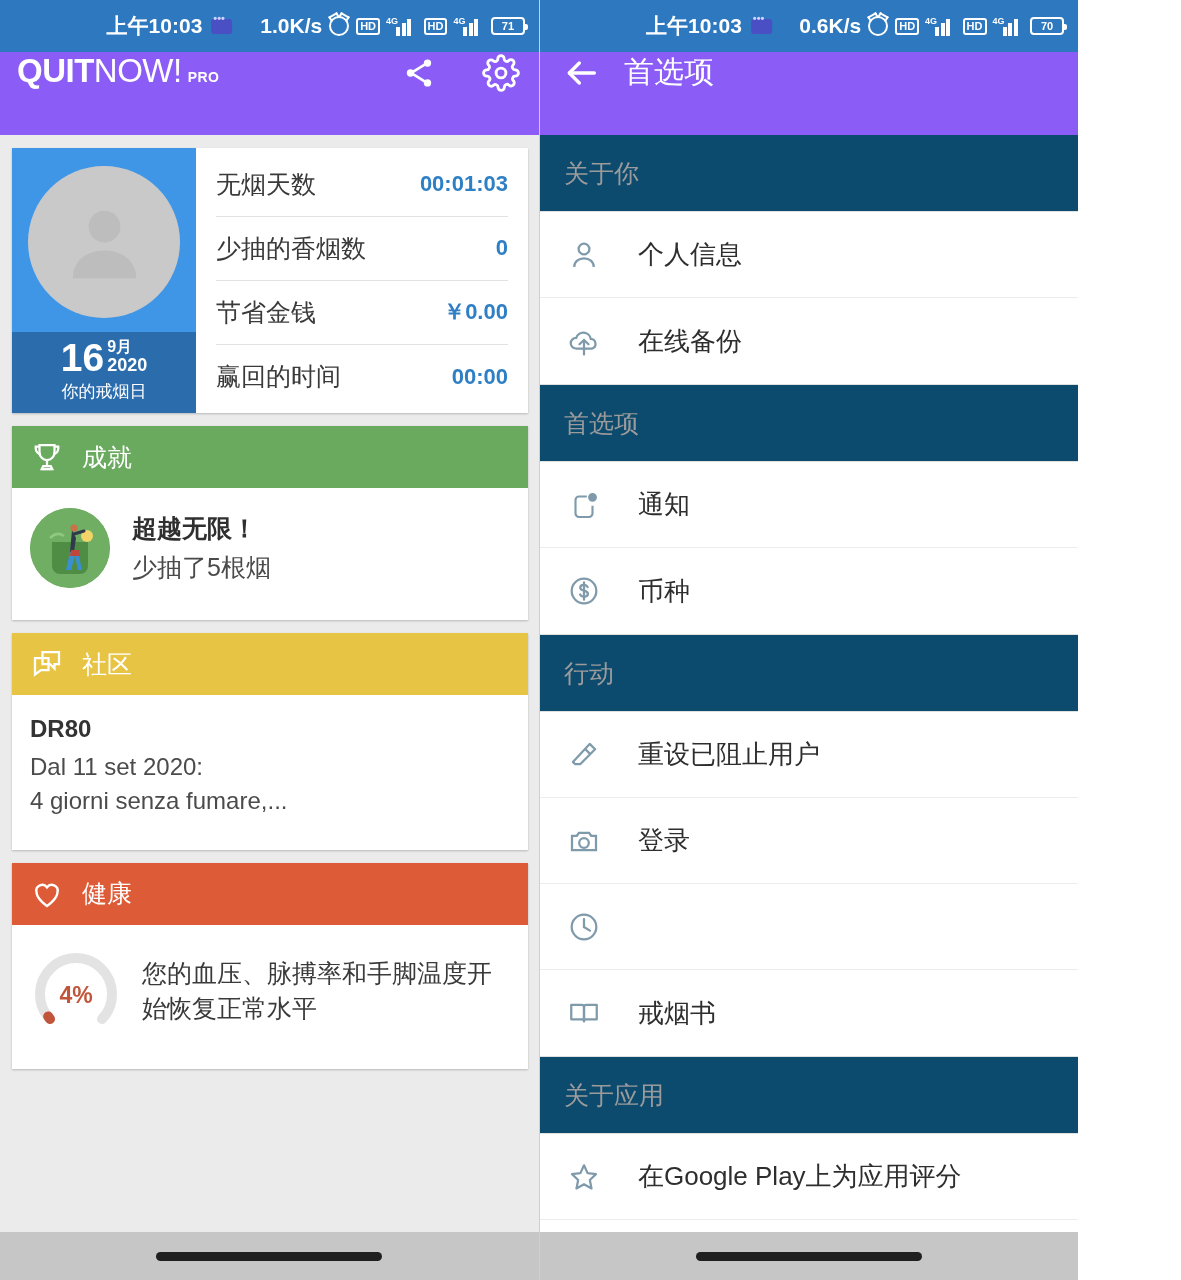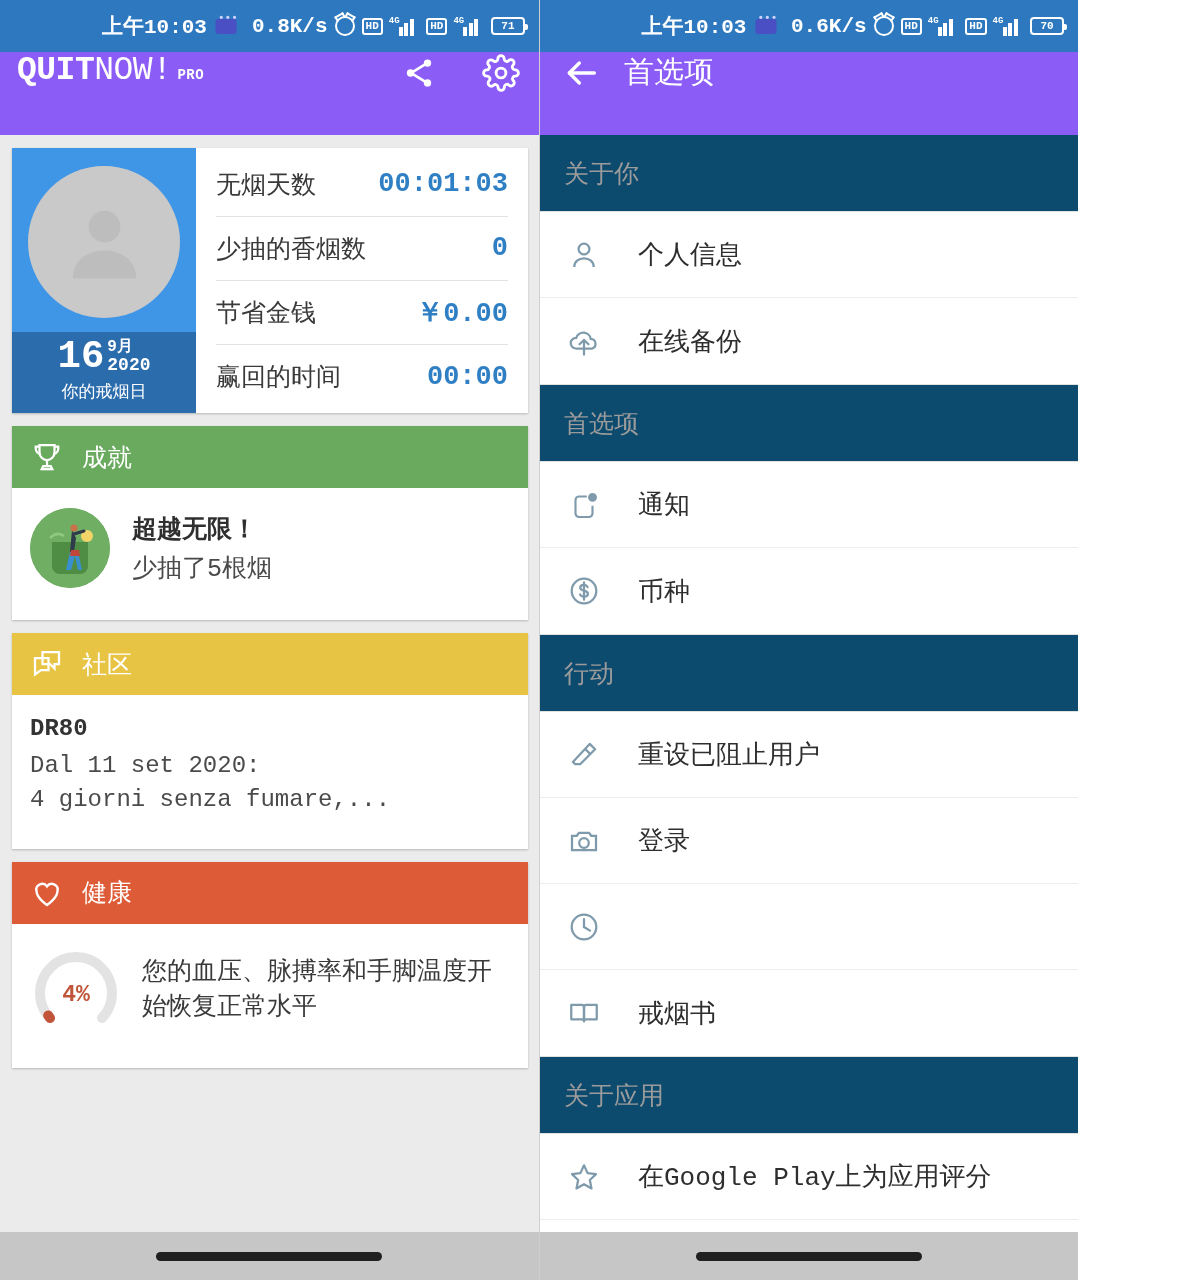--- a/index.html
+++ b/index.html
@@ -8,7 +8,7 @@
     font-family: "Liberation Sans", "DejaVu Sans", sans-serif;
     background: #ffffff; overflow: hidden;
   }
-  .screen { width: 1078px; height: 1280px; display: flex; position: relative; font-family: Liberation Mono, monospace; }
+  .screen { width: 1078px; height: 1280px; display: flex; position: relative; }
   .panel { width: 590.5px; height: 1280px; position: relative; overflow: hidden; background: #ebebeb; }
   .panel.right { border-left: 1px solid #cfcfcf; }
 

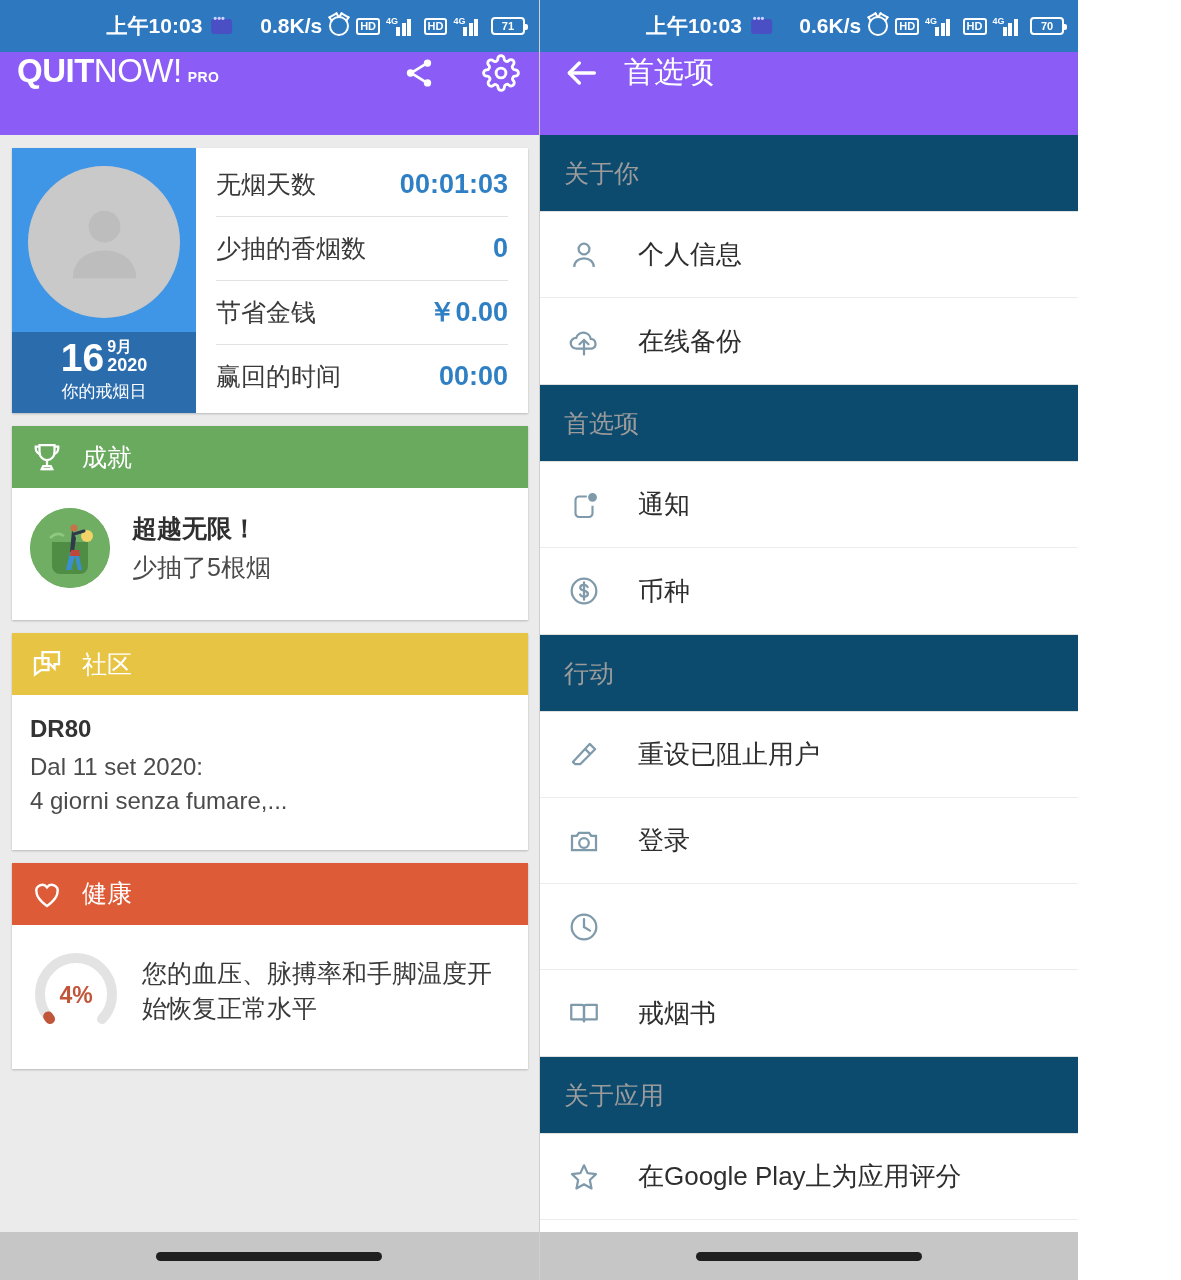--- a/index.html
+++ b/index.html
@@ -119,7 +119,7 @@
         <span class="sb-dots"></span>
       </div>
       <div class="sb-right">
-        <span class="sb-speed">0.8K/s</span>
+        <span class="sb-speed">1.0K/s</span>
         <span class="ic-alarm"></span>
         <span class="ic-hd">HD</span>
         <span class="ic-sig">

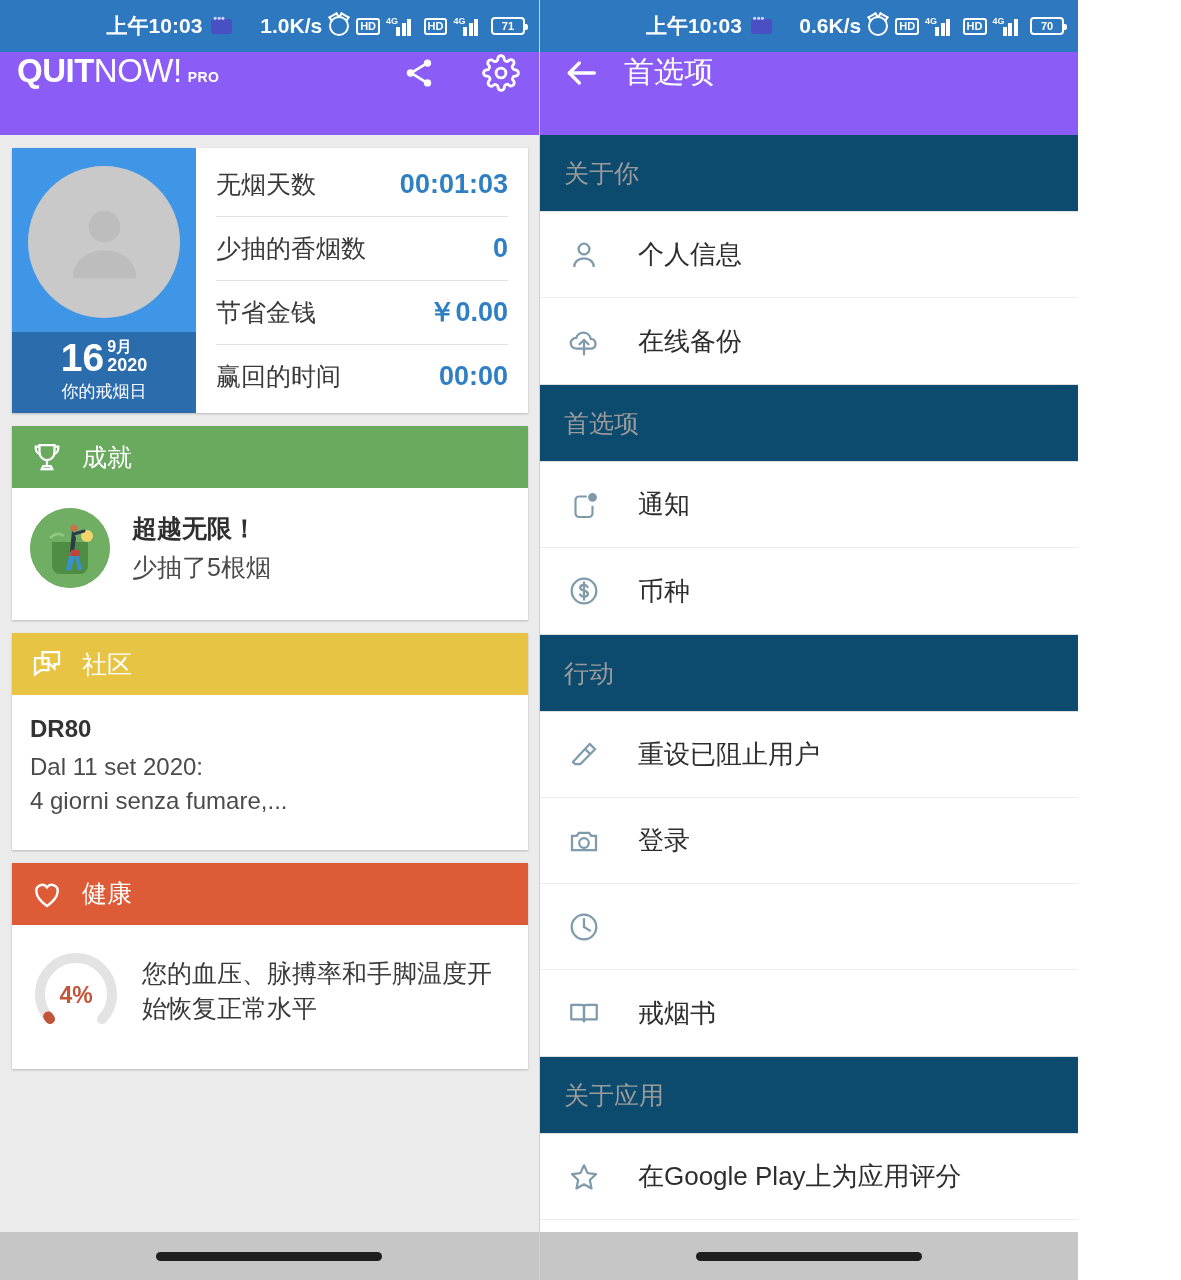--- a/index.html
+++ b/index.html
@@ -68,7 +68,7 @@
   .stat { display: flex; align-items: center; justify-content: space-between; height: 64px; border-bottom: 1px solid #e2e2e2; }
   .stat:last-child { border-bottom: none; }
   .stat-k { font-size: 25px; color: #3a3a3a; }
-  .stat-v { font-size: 27px; color: #2f7fc4; font-weight: bold; }
+  .stat-v { font-size: 22px; color: #2f7fc4; font-weight: bold; }
 
   .card-head { height: 62px; display: flex; align-items: center; gap: 17px; padding-left: 17px; color: #ffffff; }
   .card-head .ttl { font-size: 25px; }

